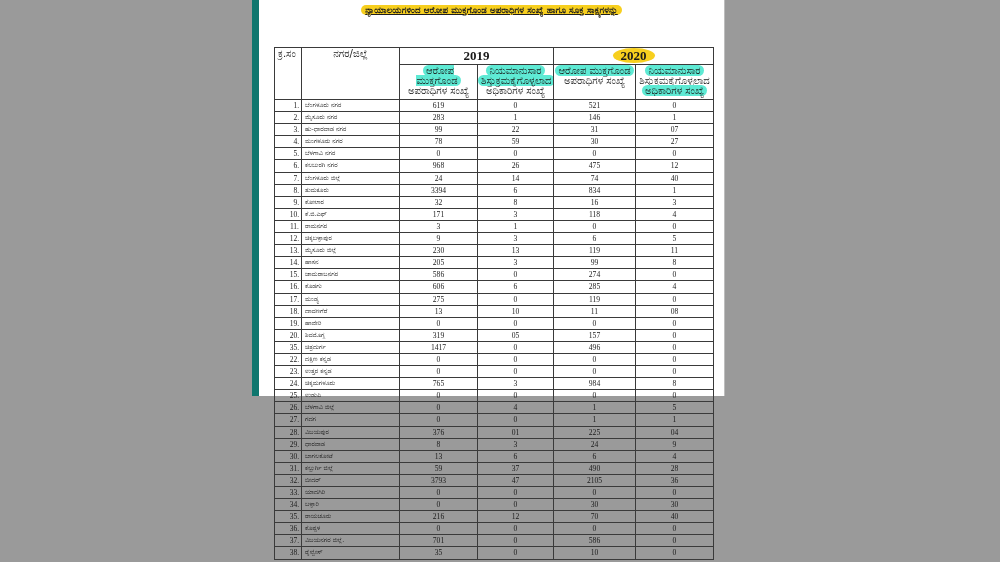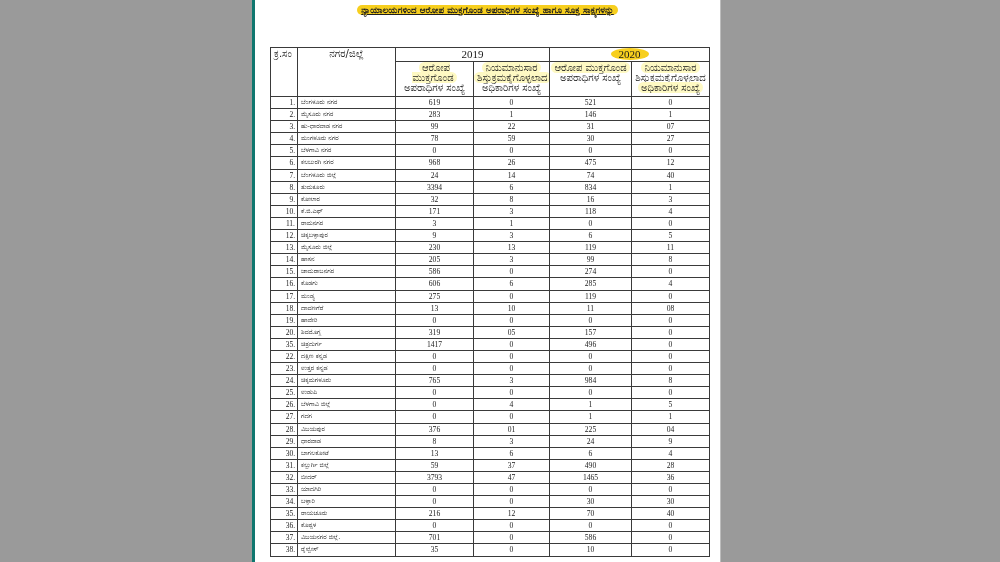--- a/index.html
+++ b/index.html
@@ -10,9 +10,9 @@
     position:relative;
   }
   .page {
-    position:absolute; left:252px; top:0; width:465px; height:562px;
+    position:absolute; left:252px; top:0; width:465px; height:396px;
     background:#ffffff;
-    border-left:3px solid #0f766e; border-right:1px solid #bdbdbd;
+    border-left:7px solid #0f766e; border-right:1px solid #bdbdbd;
   }
   .title-top {
     position:absolute; left:0; width:465px; top:-4px; height:8px;

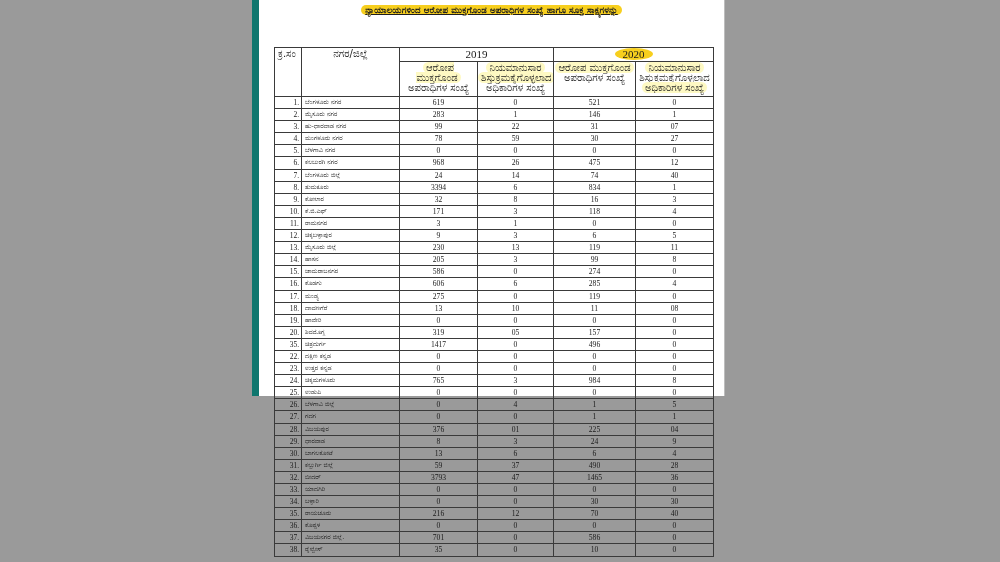--- a/index.html
+++ b/index.html
@@ -44,7 +44,7 @@
     font-weight:normal; overflow:hidden; white-space:nowrap;
   }
   th { font-family:"DejaVu Sans", sans-serif; font-size:10px; }
-  th.yr { font-family:"Liberation Serif", serif; font-weight:normal; font-size:11px; height:13px;margin-top:8px; }
+  th.yr { font-family:"Liberation Serif", serif; font-weight:bold; font-size:13px; height:13px;margin-top:8px; }
   th.sub { height:33px; line-height:10px; padding-top:1px; white-space:normal; }
   .hl2 { background:#fef9c3; border-radius:6px; padding:0 3px; }
   tr.row td { height:11.1px; line-height:11px; }

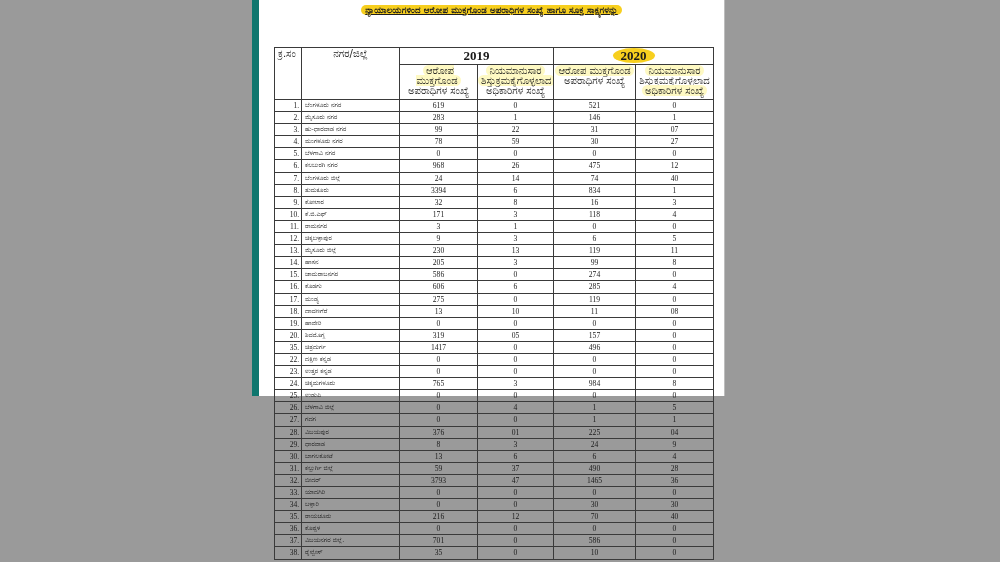--- a/index.html
+++ b/index.html
@@ -46,7 +46,7 @@
   th { font-family:"DejaVu Sans", sans-serif; font-size:10px; }
   th.yr { font-family:"Liberation Serif", serif; font-weight:bold; font-size:13px; height:13px;margin-top:8px; }
   th.sub { height:33px; line-height:10px; padding-top:1px; white-space:normal; }
-  .hl2 { background:#fef9c3; border-radius:6px; padding:0 3px; }
+  .hl2 { background:#5eead4; border-radius:6px; padding:0 3px; }
   tr.row td { height:11.1px; line-height:11px; }
   td.sl { text-align:right; padding-right:2px; font-size:7.5px; }
   td.dist { text-align:left; padding-left:3px; font-family:"DejaVu Sans", sans-serif; font-size:6.4px; }

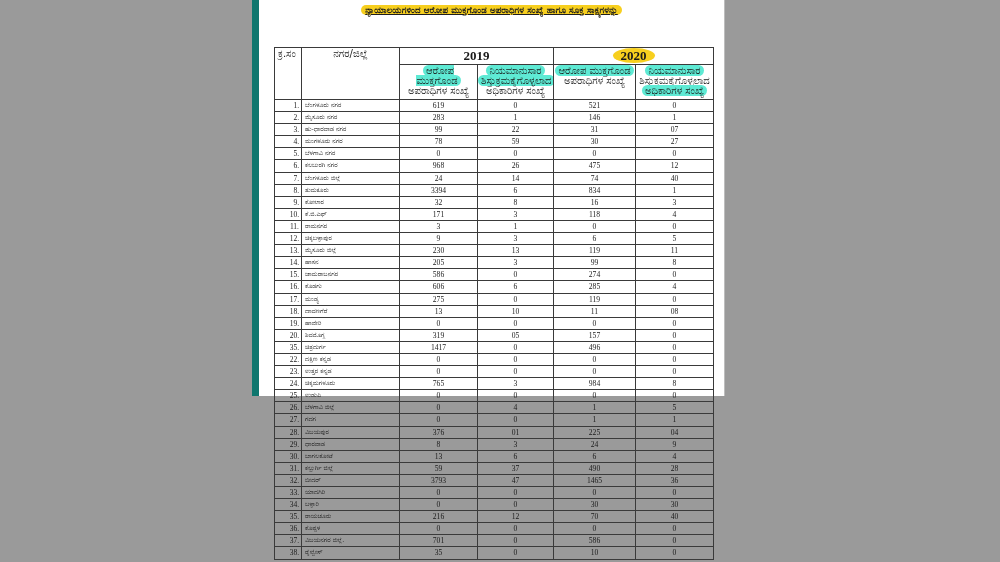--- a/index.html
+++ b/index.html
@@ -354,7 +354,7 @@
           <td class="dist">ಬೀದರ್</td>
           <td class="num">3793</td>
           <td class="num">47</td>
-          <td class="num">1465</td>
+          <td class="num">2105</td>
           <td class="num">36</td>
         </tr>
         <tr class="row">

